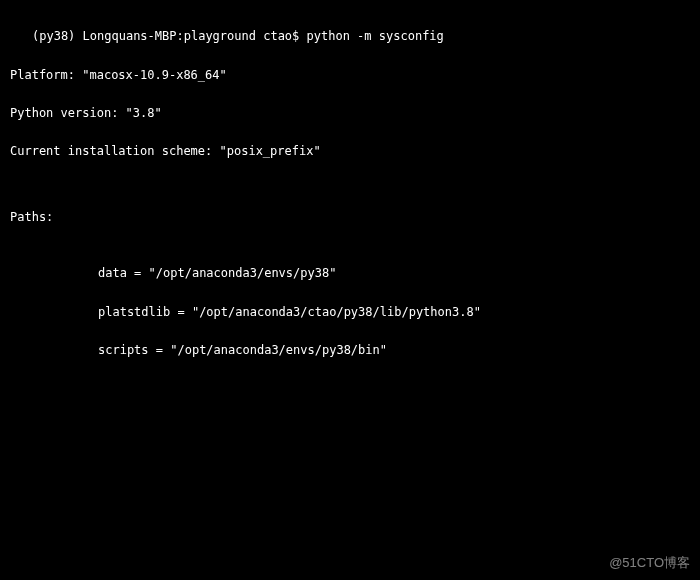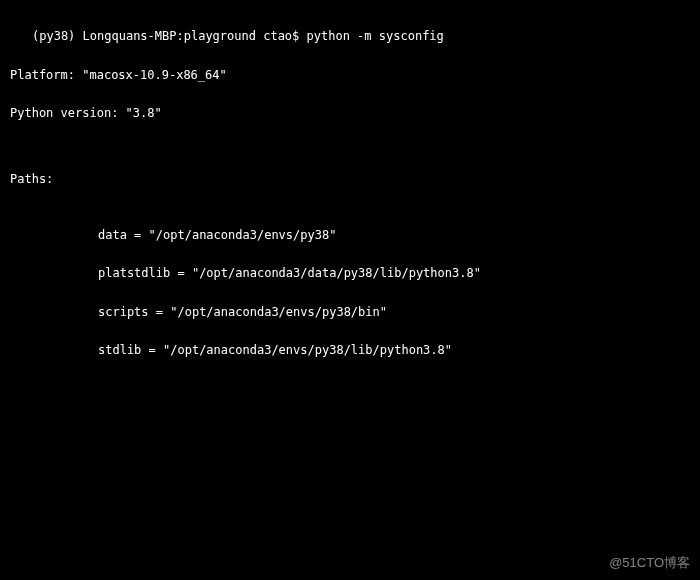--- a/index.html
+++ b/index.html
@@ -57,6 +57,7 @@
 <span class="prompt-line">(py38) Longquans-MBP:playground ctao$ python -m sysconfig</span>
 <span class="info-line">Platform: "macosx-10.9-x86_64"</span>
 <span class="info-line">Python version: "3.8"</span>
+<span class="info-line">Current installation scheme: "posix_prefix"</span>
 
 <span class="section-header">Paths:</span>
 <span class="kv-line indent">data = "/opt/anaconda3/envs/py38"</span>

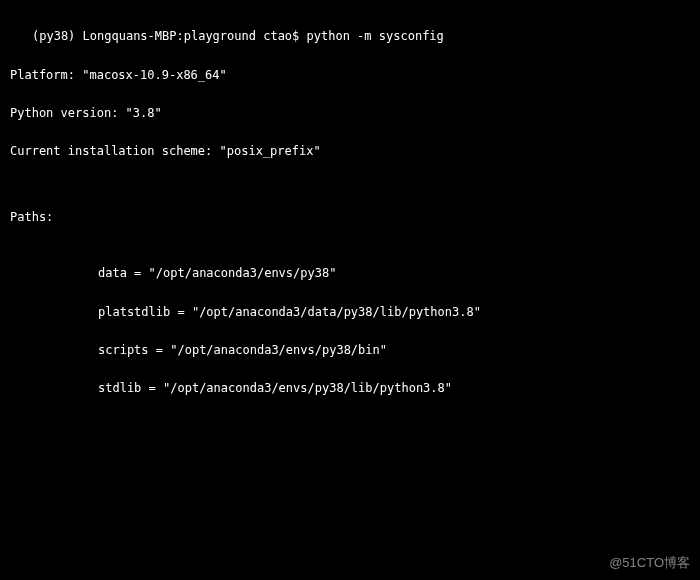--- a/index.html
+++ b/index.html
@@ -61,7 +61,7 @@
 
 <span class="section-header">Paths:</span>
 <span class="kv-line indent">data = "/opt/anaconda3/envs/py38"</span>
-<span class="kv-line indent">platstdlib = "/opt/anaconda3/data/py38/lib/python3.8"</span>
+<span class="kv-line indent">platstdlib = "/opt/anaconda3/ctao/py38/lib/python3.8"</span>
 <span class="kv-line indent">scripts = "/opt/anaconda3/envs/py38/bin"</span>
 <span class="kv-line indent">stdlib = "/opt/anaconda3/envs/py38/lib/python3.8"</span>
 

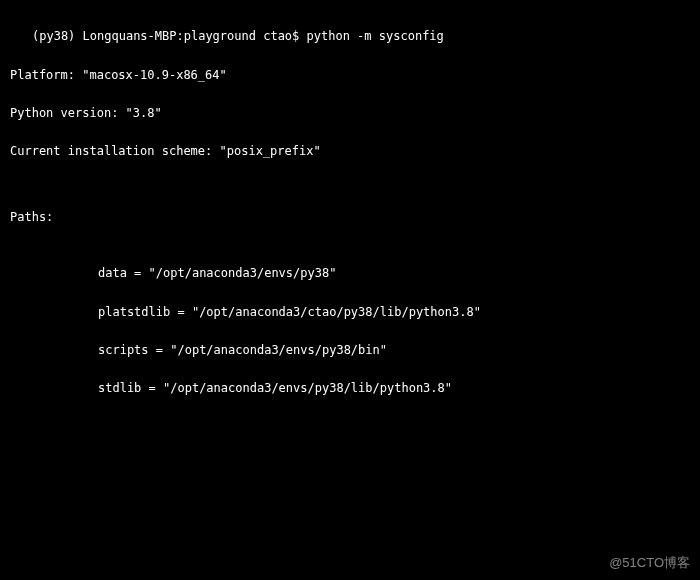--- a/index.html
+++ b/index.html
@@ -63,7 +63,6 @@
 <span class="kv-line indent">data = "/opt/anaconda3/envs/py38"</span>
 <span class="kv-line indent">platstdlib = "/opt/anaconda3/ctao/py38/lib/python3.8"</span>
 <span class="kv-line indent">scripts = "/opt/anaconda3/envs/py38/bin"</span>
-<span class="kv-line indent">stdlib = "/opt/anaconda3/envs/py38/lib/python3.8"</span>
 
 
 

